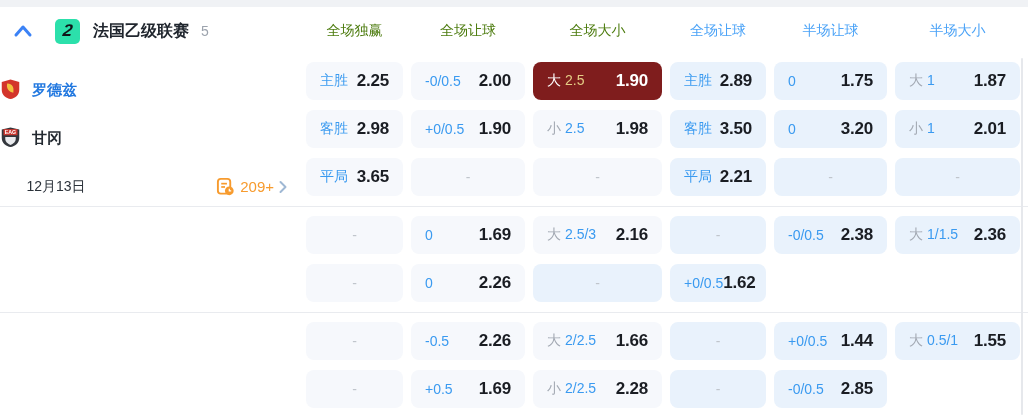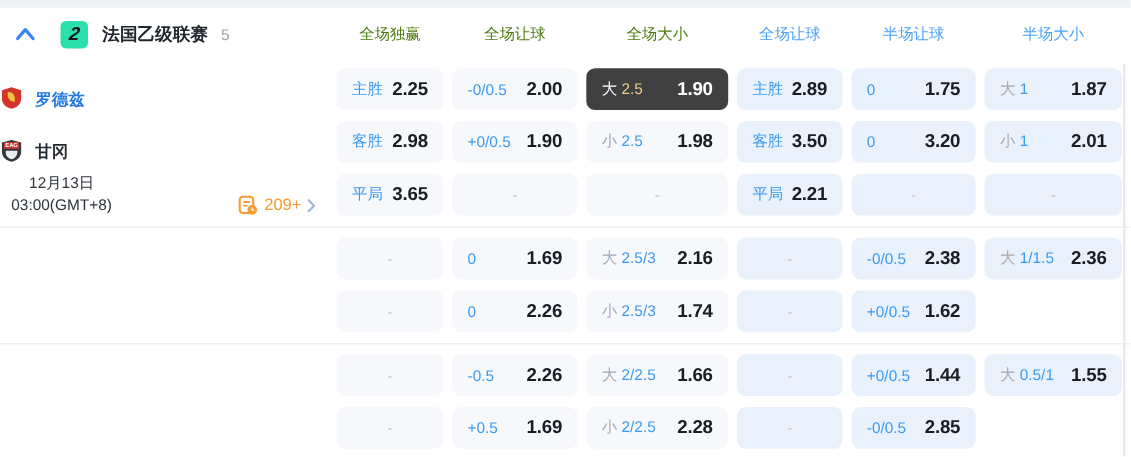--- a/index.html
+++ b/index.html
@@ -43,7 +43,7 @@
   .cell .prefix { color:#a3a9b3; margin-right:4px; }
   .cell .line { color:#3a9af0; }
   .cell .val { font-size:17px; font-weight:700; color:#1a1d23; letter-spacing:-0.2px; }
-  .cell.hl { background:#404040; }
+  .cell.hl { background:#7f1d1d; }
   .cell.hl .lbl,.cell.hl .val { color:#fff; }
   .cell.hl .prefix { color:#fff; }
   .cell.hl .line { color:#e5cd85; }

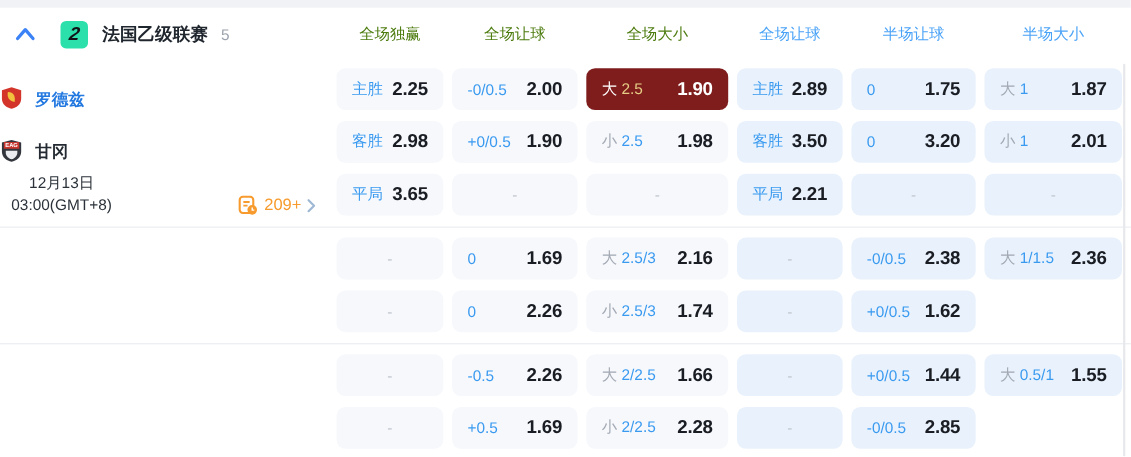--- a/index.html
+++ b/index.html
@@ -152,7 +152,6 @@
           <div class="left">
             <div class="meta-date">
               <div>12月13日</div>
-              <div>03:00(GMT+8)</div>
             </div>
             <span class="more-link">
               <span style="display: flex;">

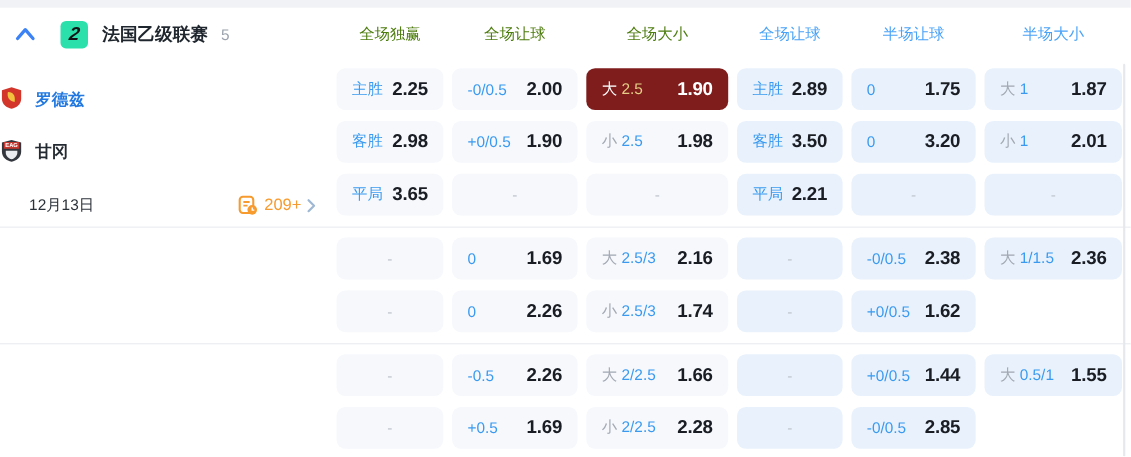--- a/index.html
+++ b/index.html
@@ -228,10 +228,6 @@
             <span class="lbl">0</span>
             <span class="val">2.26</span>
           </div>
-          <div class="cell">
-            <span class="lbl"><span class="prefix">小</span><span class="line">2.5/3</span></span>
-            <span class="val">1.74</span>
-          </div>
           <div class="cell half dash">
             <span class="dashtxt">-</span>
           </div>

